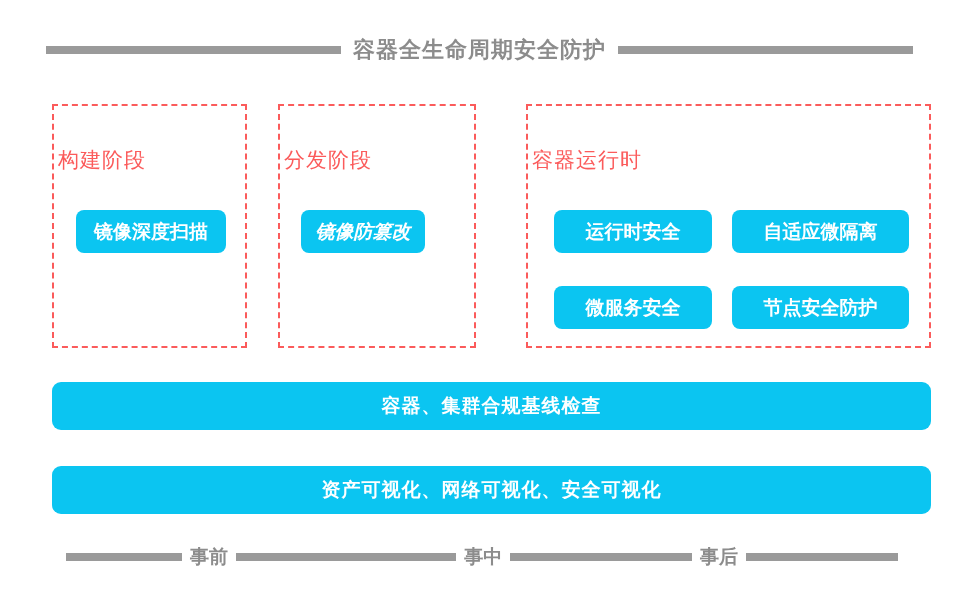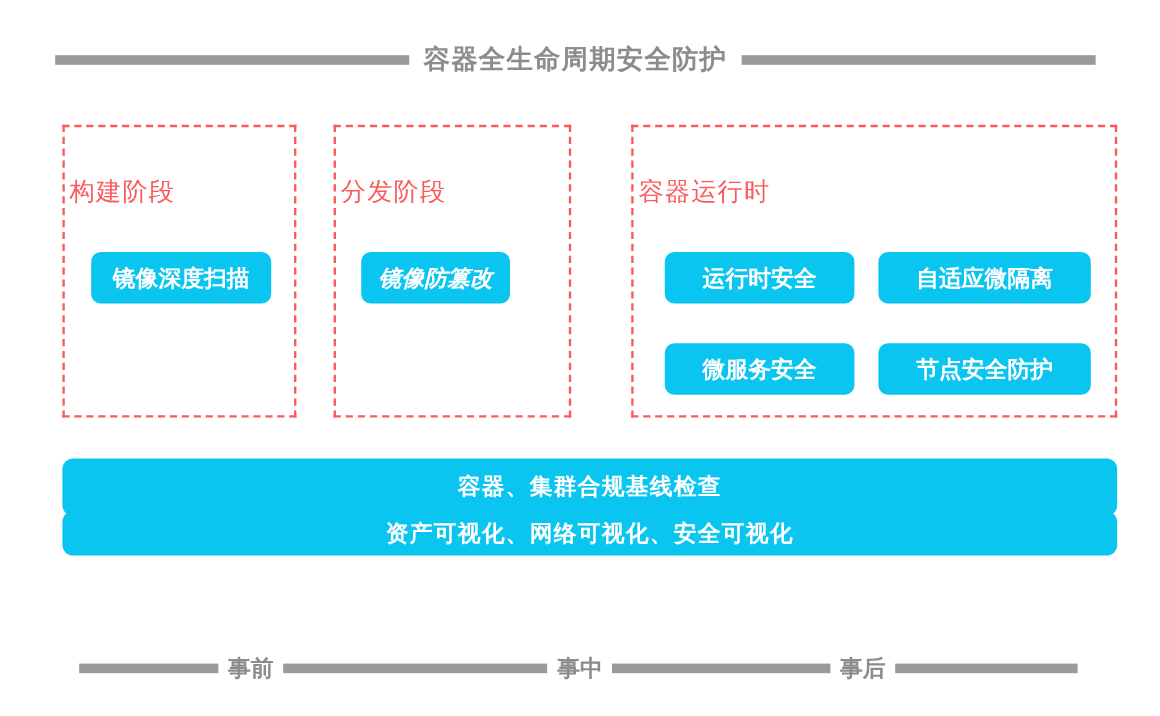--- a/index.html
+++ b/index.html
@@ -64,7 +64,7 @@
     color:#fff;font-size:19px;font-weight:bold;letter-spacing:1px;
   }
   .bar-1{top:378px;}
-  .bar-2{top:422px;height:37px;}
+  .bar-2{top:462px;height:48px;}
 
   
   .timeline{

